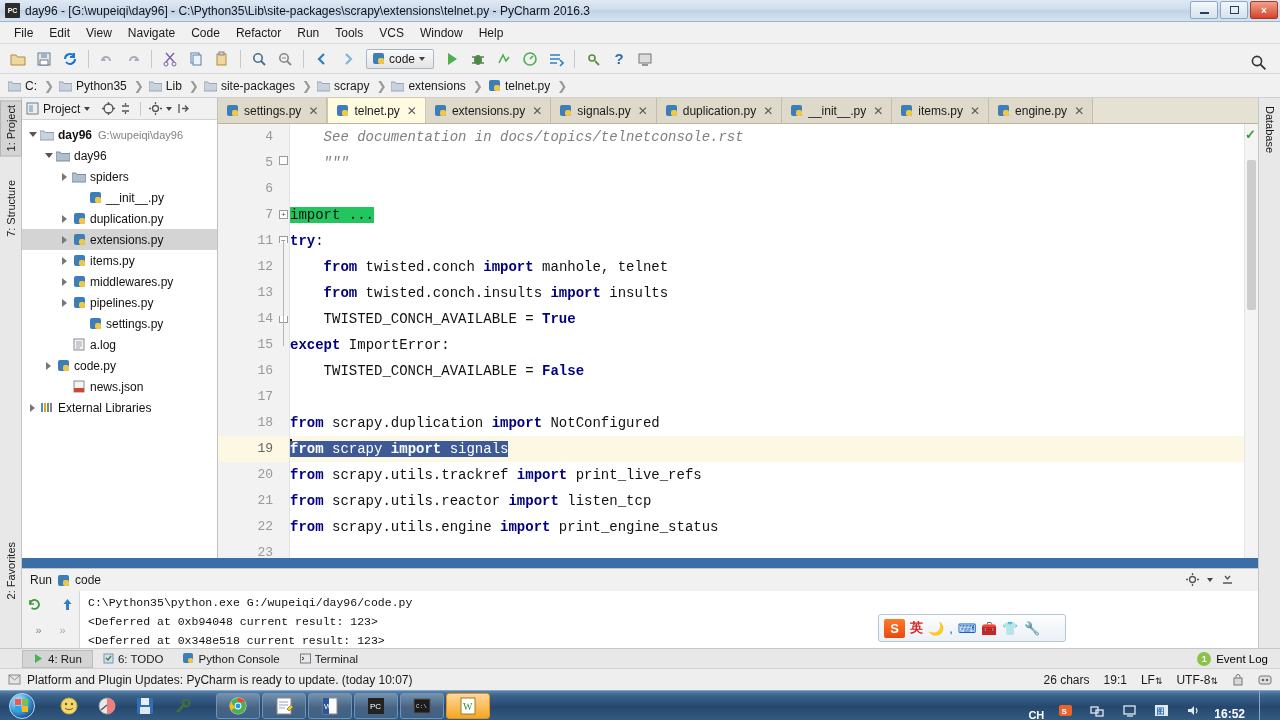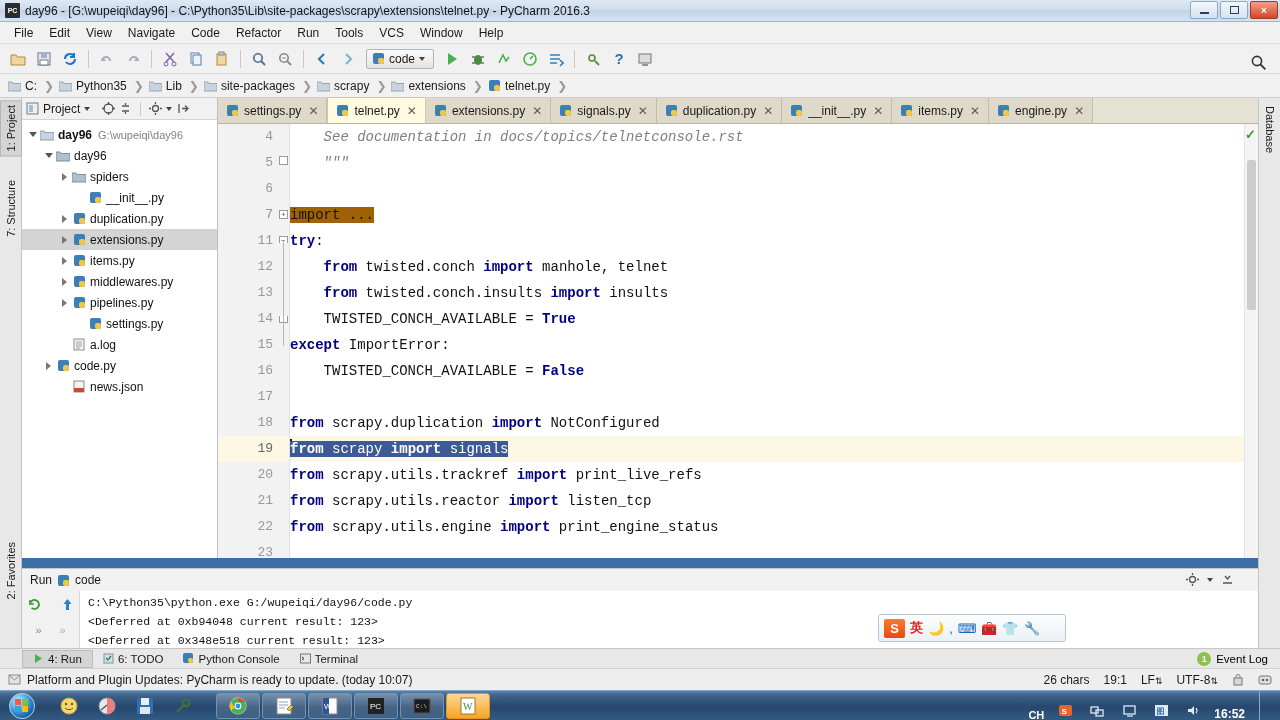--- a/index.html
+++ b/index.html
@@ -160,7 +160,7 @@
   .foldline { position: absolute; right: 5px; width: 1px; background: #b6b6b6; }
   .kw { color: #000080; font-weight: bold; }
   .cmt { color: #808080; font-style: italic; }
-  .folded { background: #a16207; color: #111; }
+  .folded { background: #22c55e; color: #111; }
   .sel-text { background: #3d5a96; color: #fff; }
   .caret { display: inline-block; width: 2px; height: 17px; background: #111; vertical-align: -3px; margin-right: -2px; }
   .vscroll {

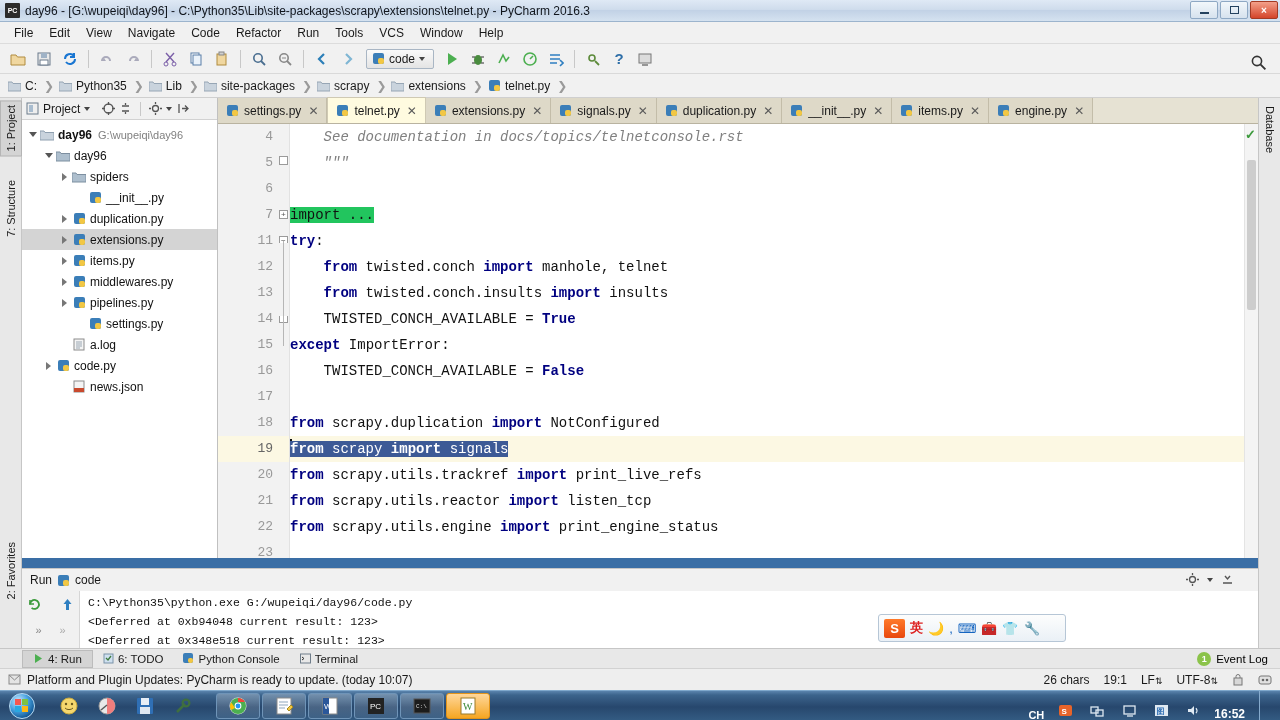--- a/index.html
+++ b/index.html
@@ -692,6 +692,20 @@
       </div>
 
 
+      <div class="trow" style="padding-left:4px">
+        <span class="tw">
+            <i class="arrow-r"></i>
+          </span>
+        <span class="ticon">
+            <svg width="14" height="13">
+              <rect x="1" y="2" width="2" height="9" fill="#4a90c4"></rect>
+              <rect x="4" y="2" width="2" height="9" fill="#e0a32e"></rect>
+              <rect x="7" y="2" width="2" height="9" fill="#59a14f"></rect>
+              <rect x="10" y="2" width="2" height="9" fill="#9a6fb0"></rect>
+            </svg>
+          </span>
+        <span class="tlabel">External Libraries</span>
+      </div>
     </div>
   </div>
 

